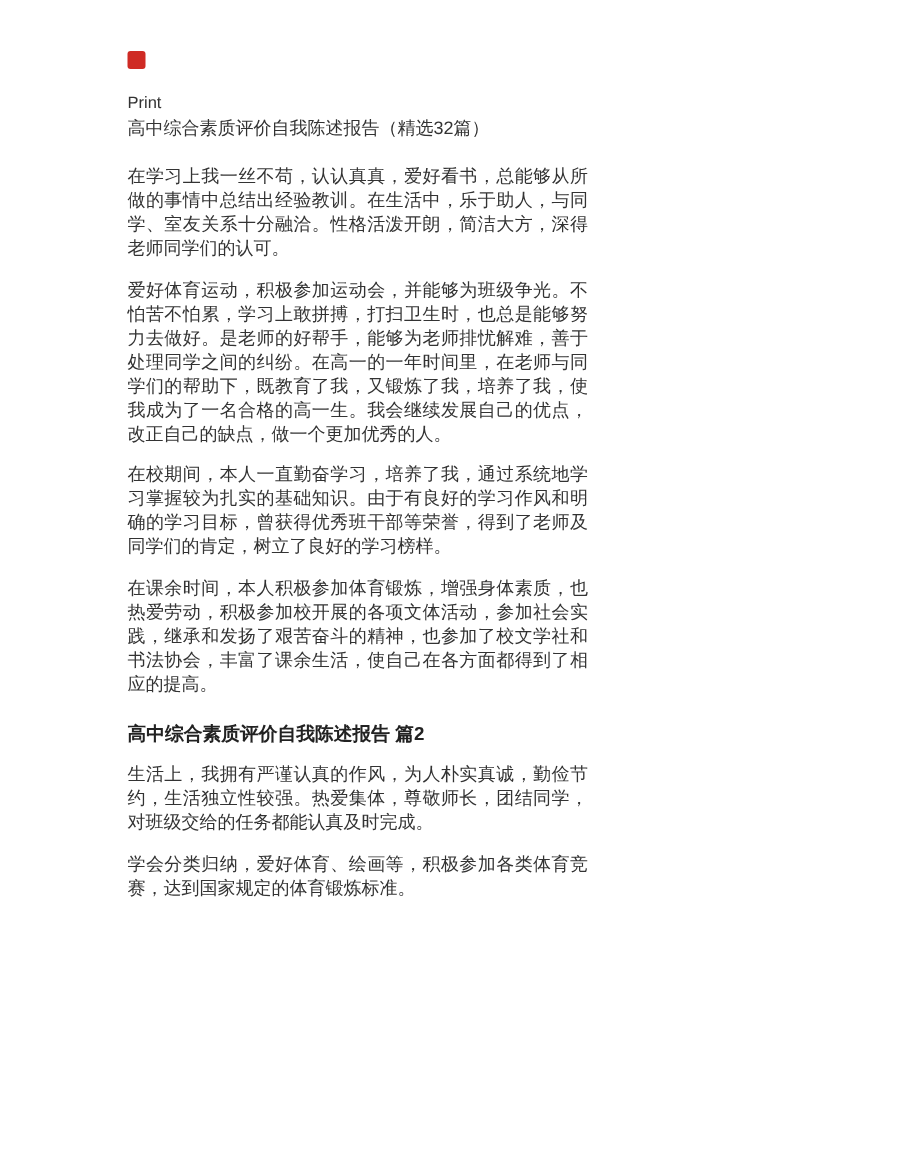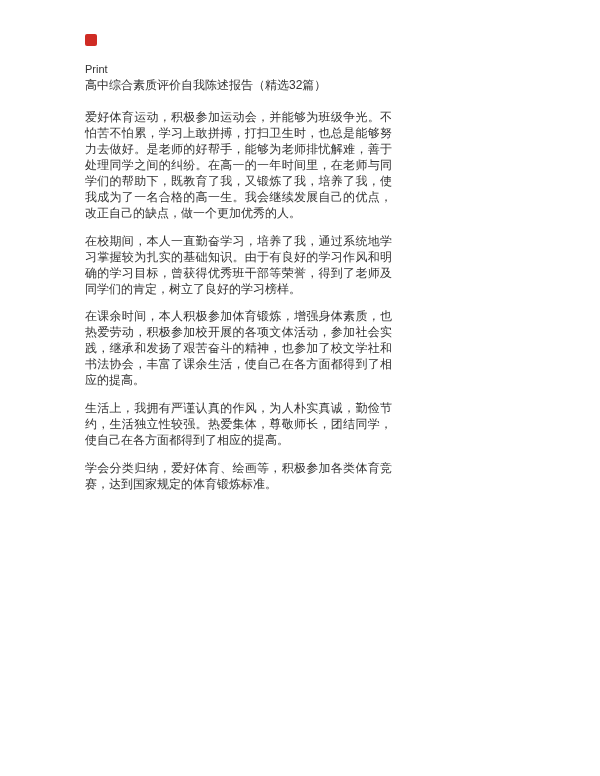--- a/index.html
+++ b/index.html
@@ -73,6 +73,7 @@
   <p class="subtitle">高中综合素质评价自我陈述报告（精选32篇）</p>
 
 
+  <p class="body-para">在学习上我一丝不苟，认认真真，爱好看书，总能够从所做的事情中总结出经验教训。在生活中，乐于助人，与同学、室友关系十分融洽。性格活泼开朗，简洁大方，深得老师同学们的认可。</p>
 
   <p class="body-para">爱好体育运动，积极参加运动会，并能够为班级争光。不怕苦不怕累，学习上敢拼搏，打扫卫生时，也总是能够努力去做好。是老师的好帮手，能够为老师排忧解难，善于处理同学之间的纠纷。在高一的一年时间里，在老师与同学们的帮助下，既教育了我，又锻炼了我，培养了我，使我成为了一名合格的高一生。我会继续发展自己的优点，改正自己的缺点，做一个更加优秀的人。</p>
 

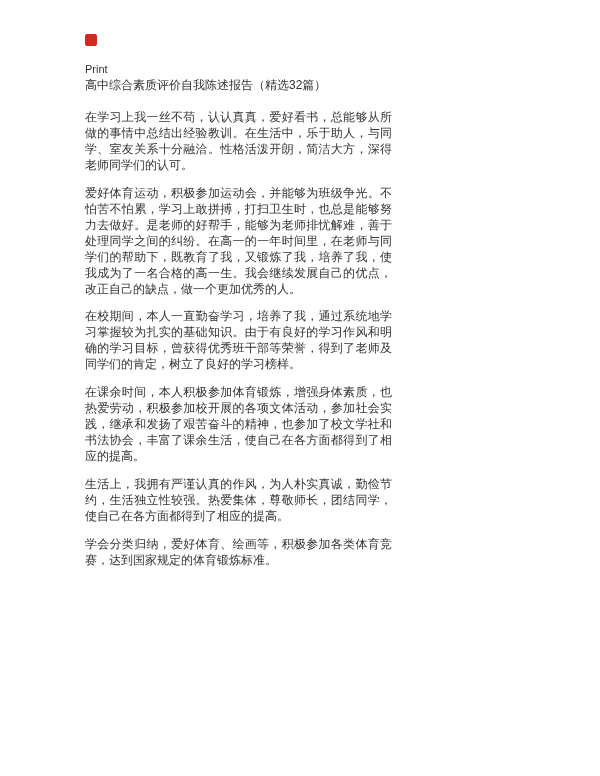--- a/index.html
+++ b/index.html
@@ -81,6 +81,7 @@
 
   <p class="body-para">在课余时间，本人积极参加体育锻炼，增强身体素质，也热爱劳动，积极参加校开展的各项文体活动，参加社会实践，继承和发扬了艰苦奋斗的精神，也参加了校文学社和书法协会，丰富了课余生活，使自己在各方面都得到了相应的提高。</p>
 
+  <h2 class="section-heading">高中综合素质评价自我陈述报告 篇2</h2>
 
 
 

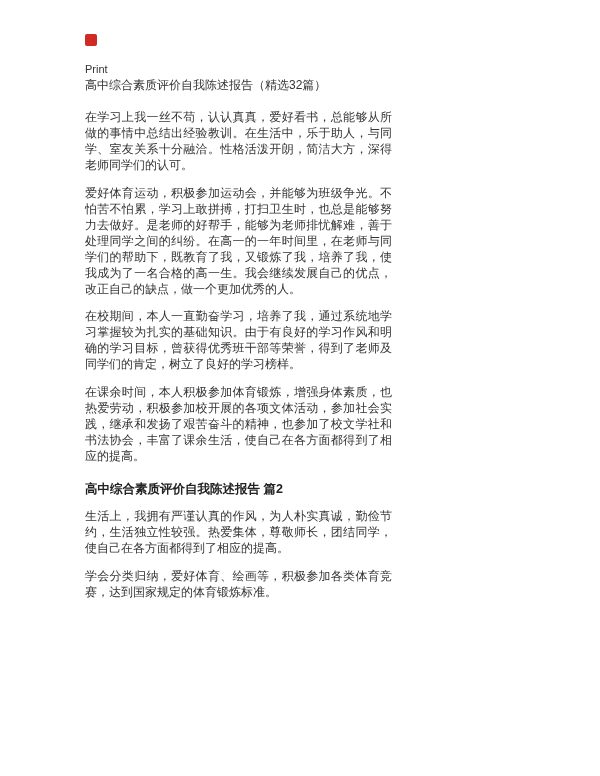--- a/index.html
+++ b/index.html
@@ -85,7 +85,7 @@
 
 
 
-  <p class="body-para">生活上，我拥有严谨认真的作风，为人朴实真诚，勤俭节约，生活独立性较强。热爱集体，尊敬师长，团结同学，使自己在各方面都得到了相应的提高。</p>
+  <p class="body-para">生活上，我拥有严谨认真的作风，为人朴实真诚，勤俭节约，生活独立性较强。热爱集体，尊敬师长，团结同学，对班级交给的任务都能认真及时完成。</p>
 
   <p class="body-para">学会分类归纳，爱好体育、绘画等，积极参加各类体育竞赛，达到国家规定的体育锻炼标准。</p>
 

